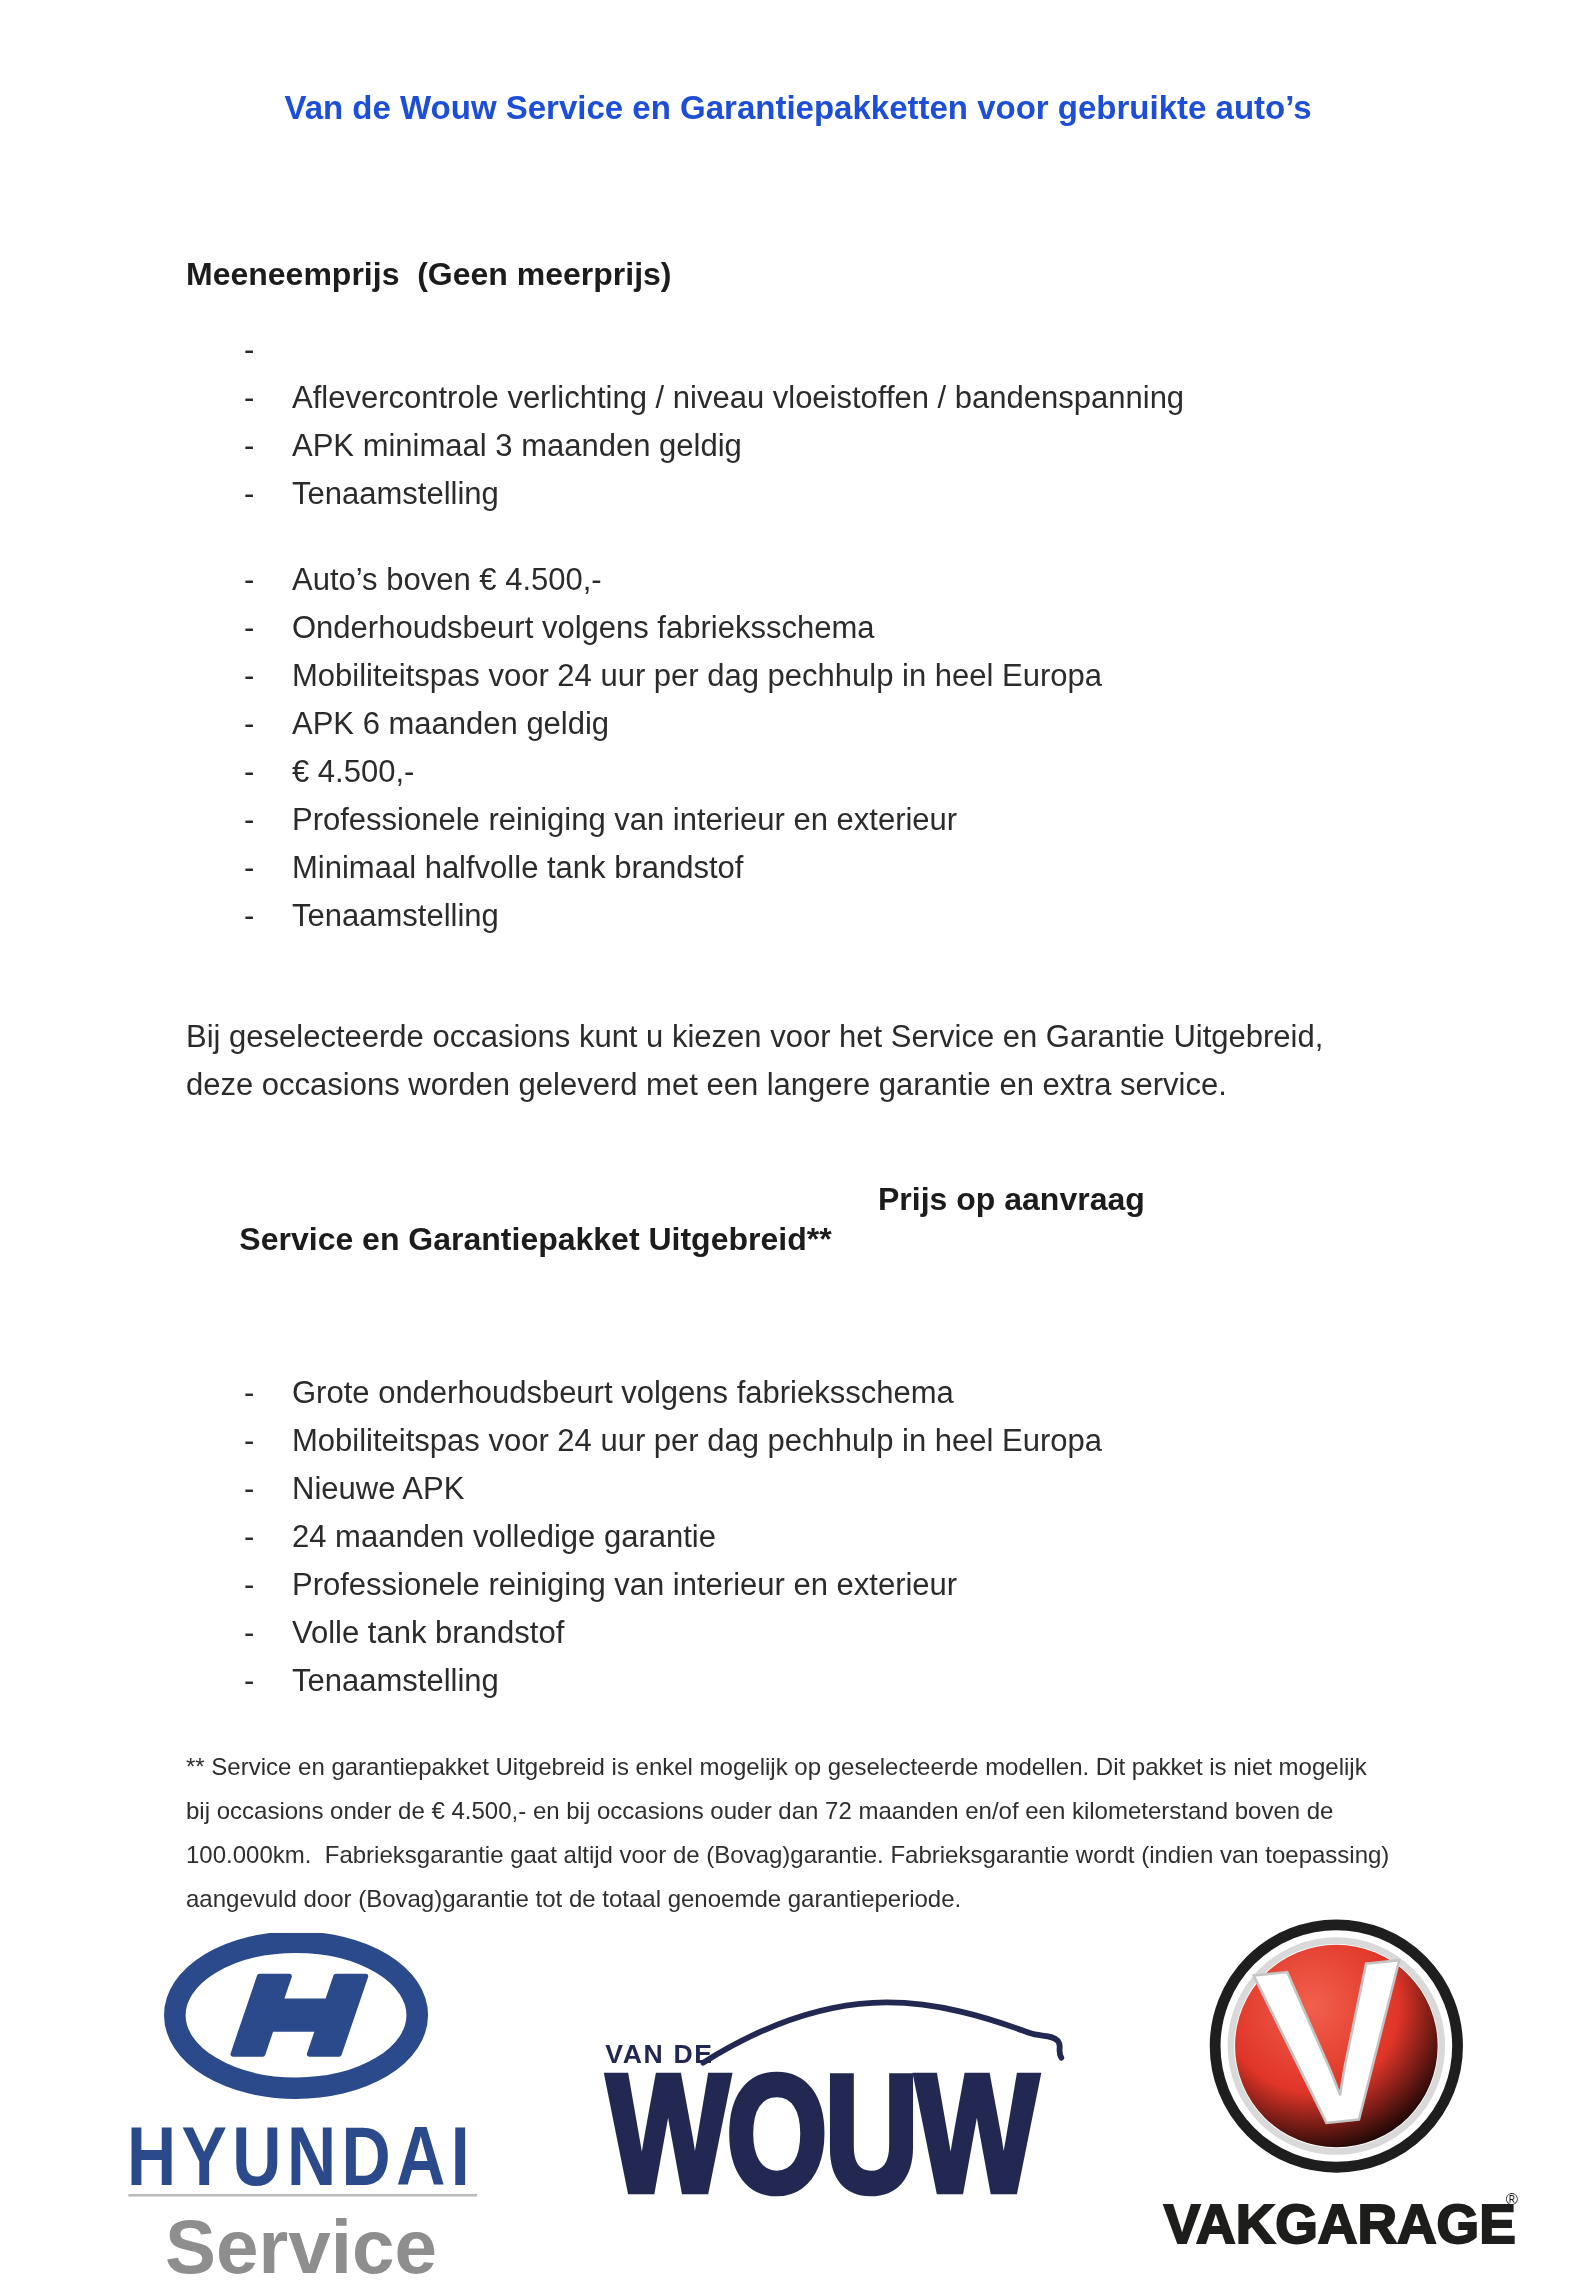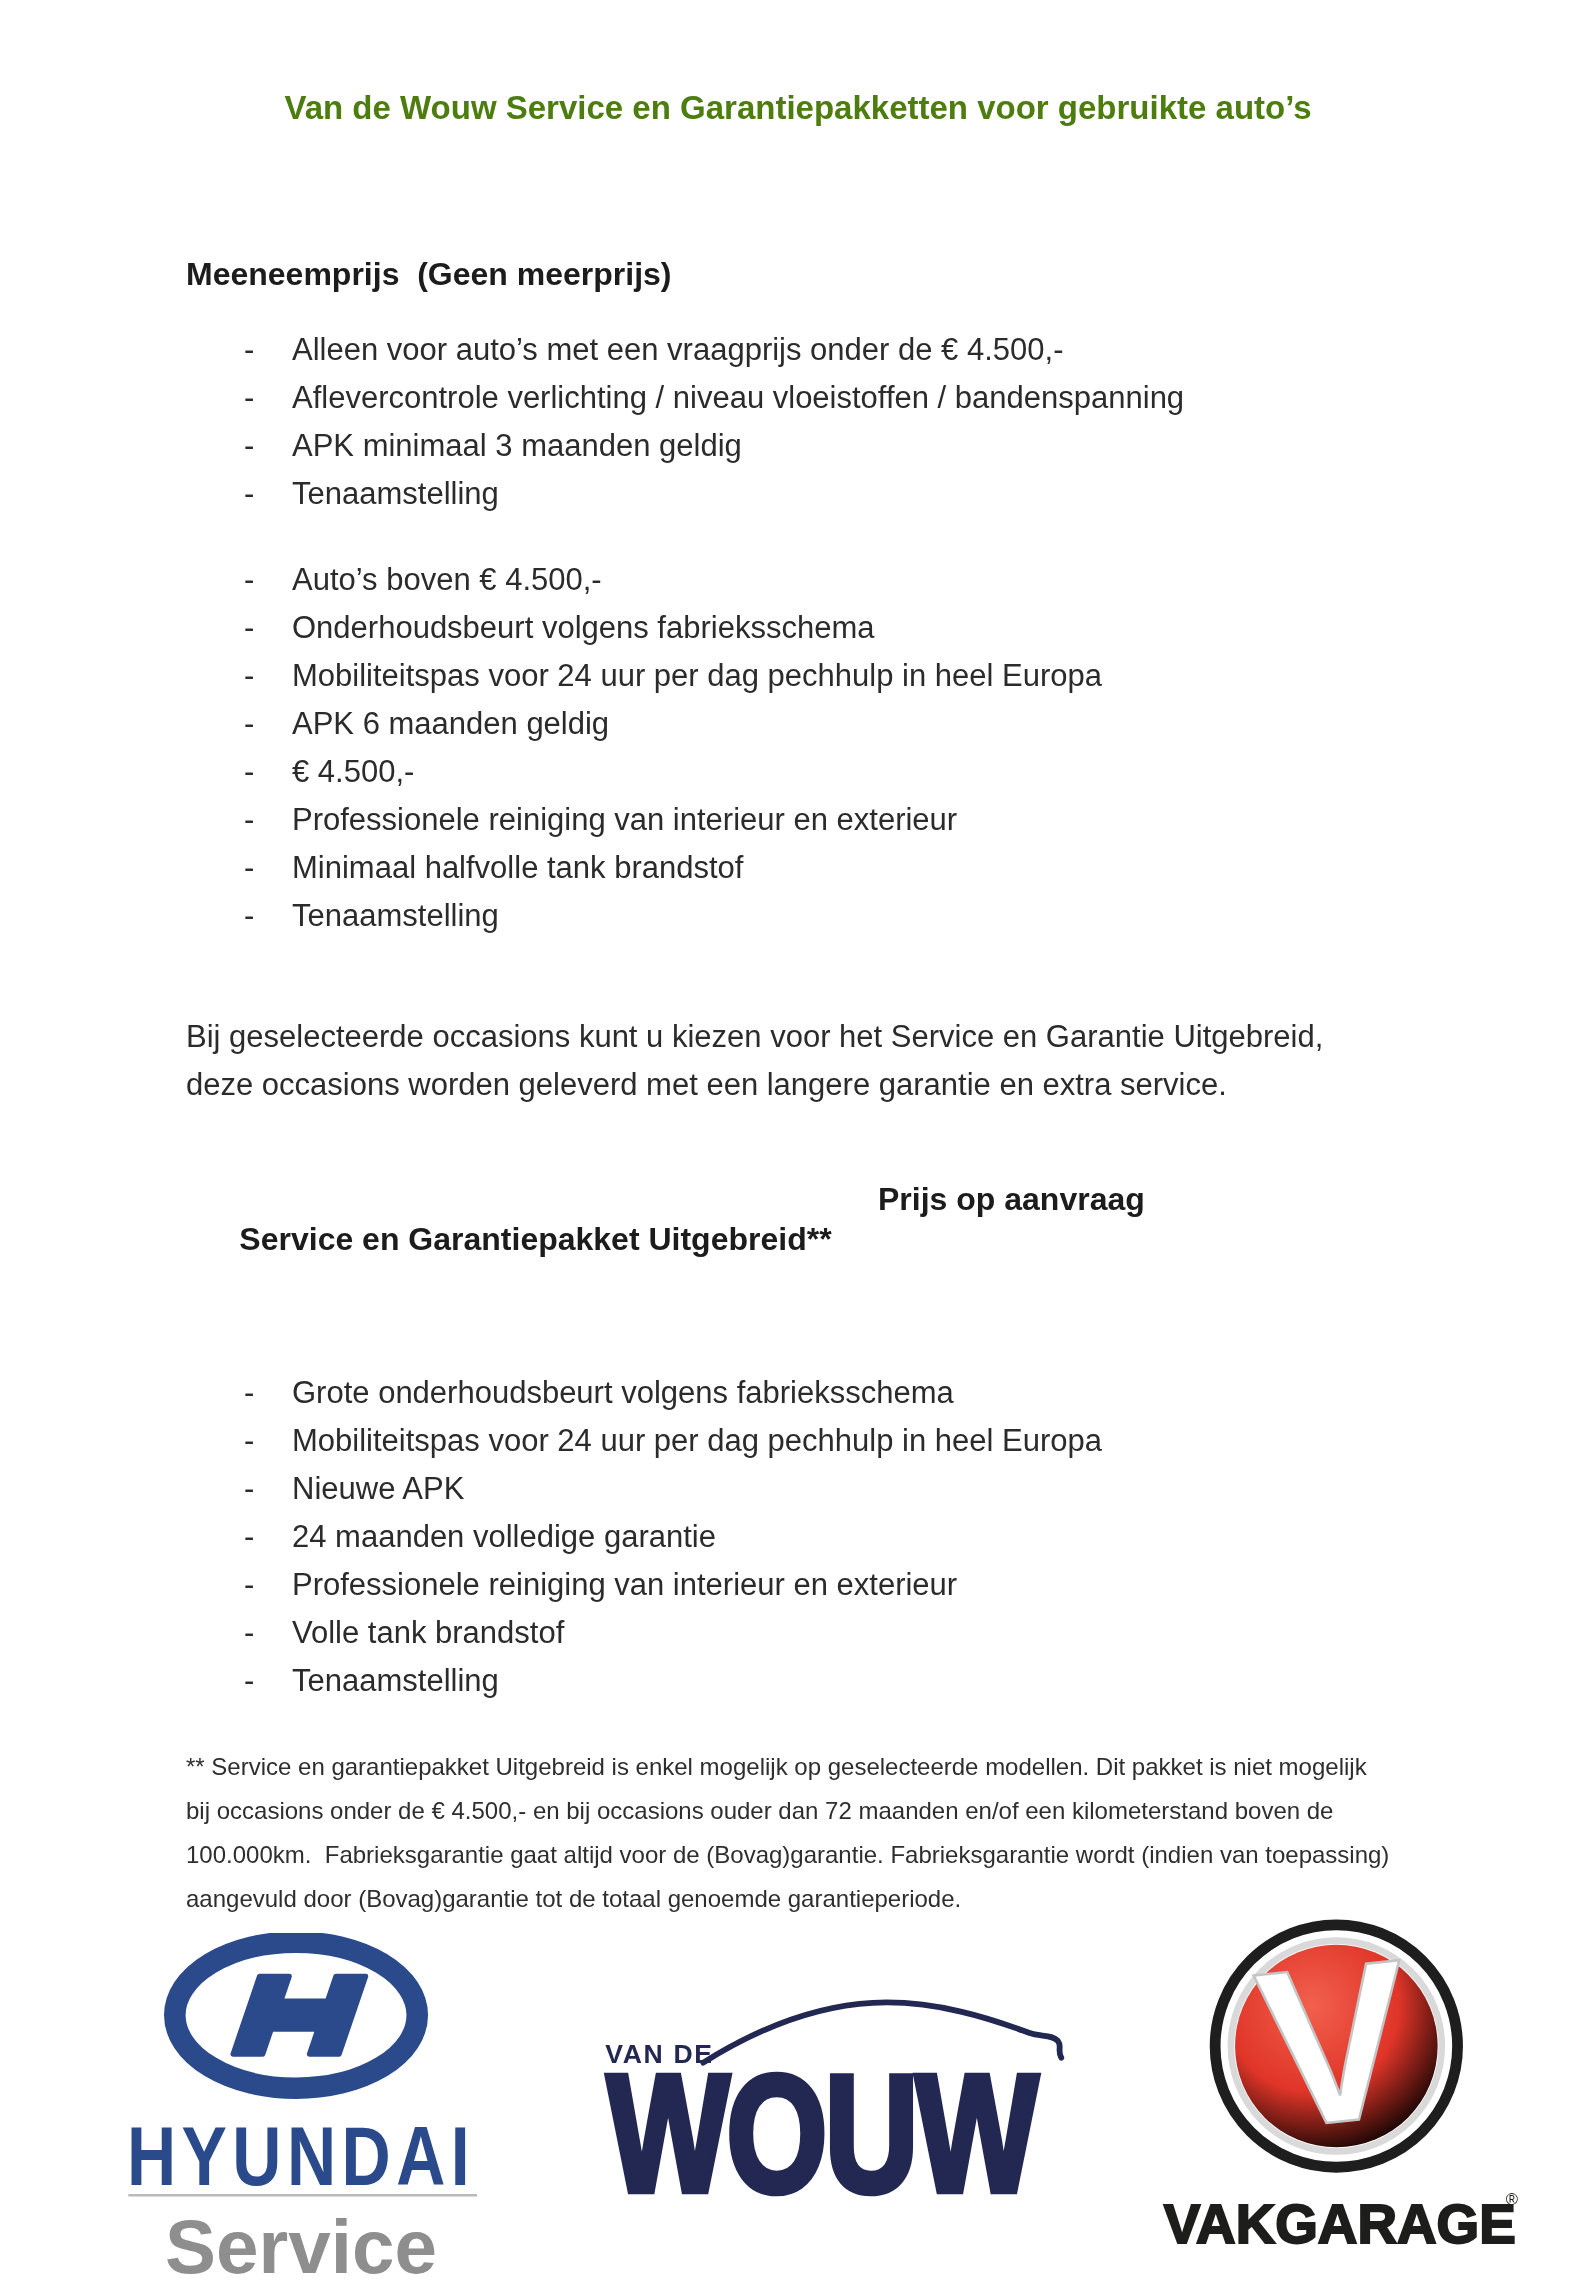--- a/index.html
+++ b/index.html
@@ -16,7 +16,7 @@
     text-align:center;
     font-size:33px;
     font-weight:bold;
-    color:#4d7c0f;
+    color:#1d4ed8;
     line-height:40px;
     white-space:pre-wrap;
   }

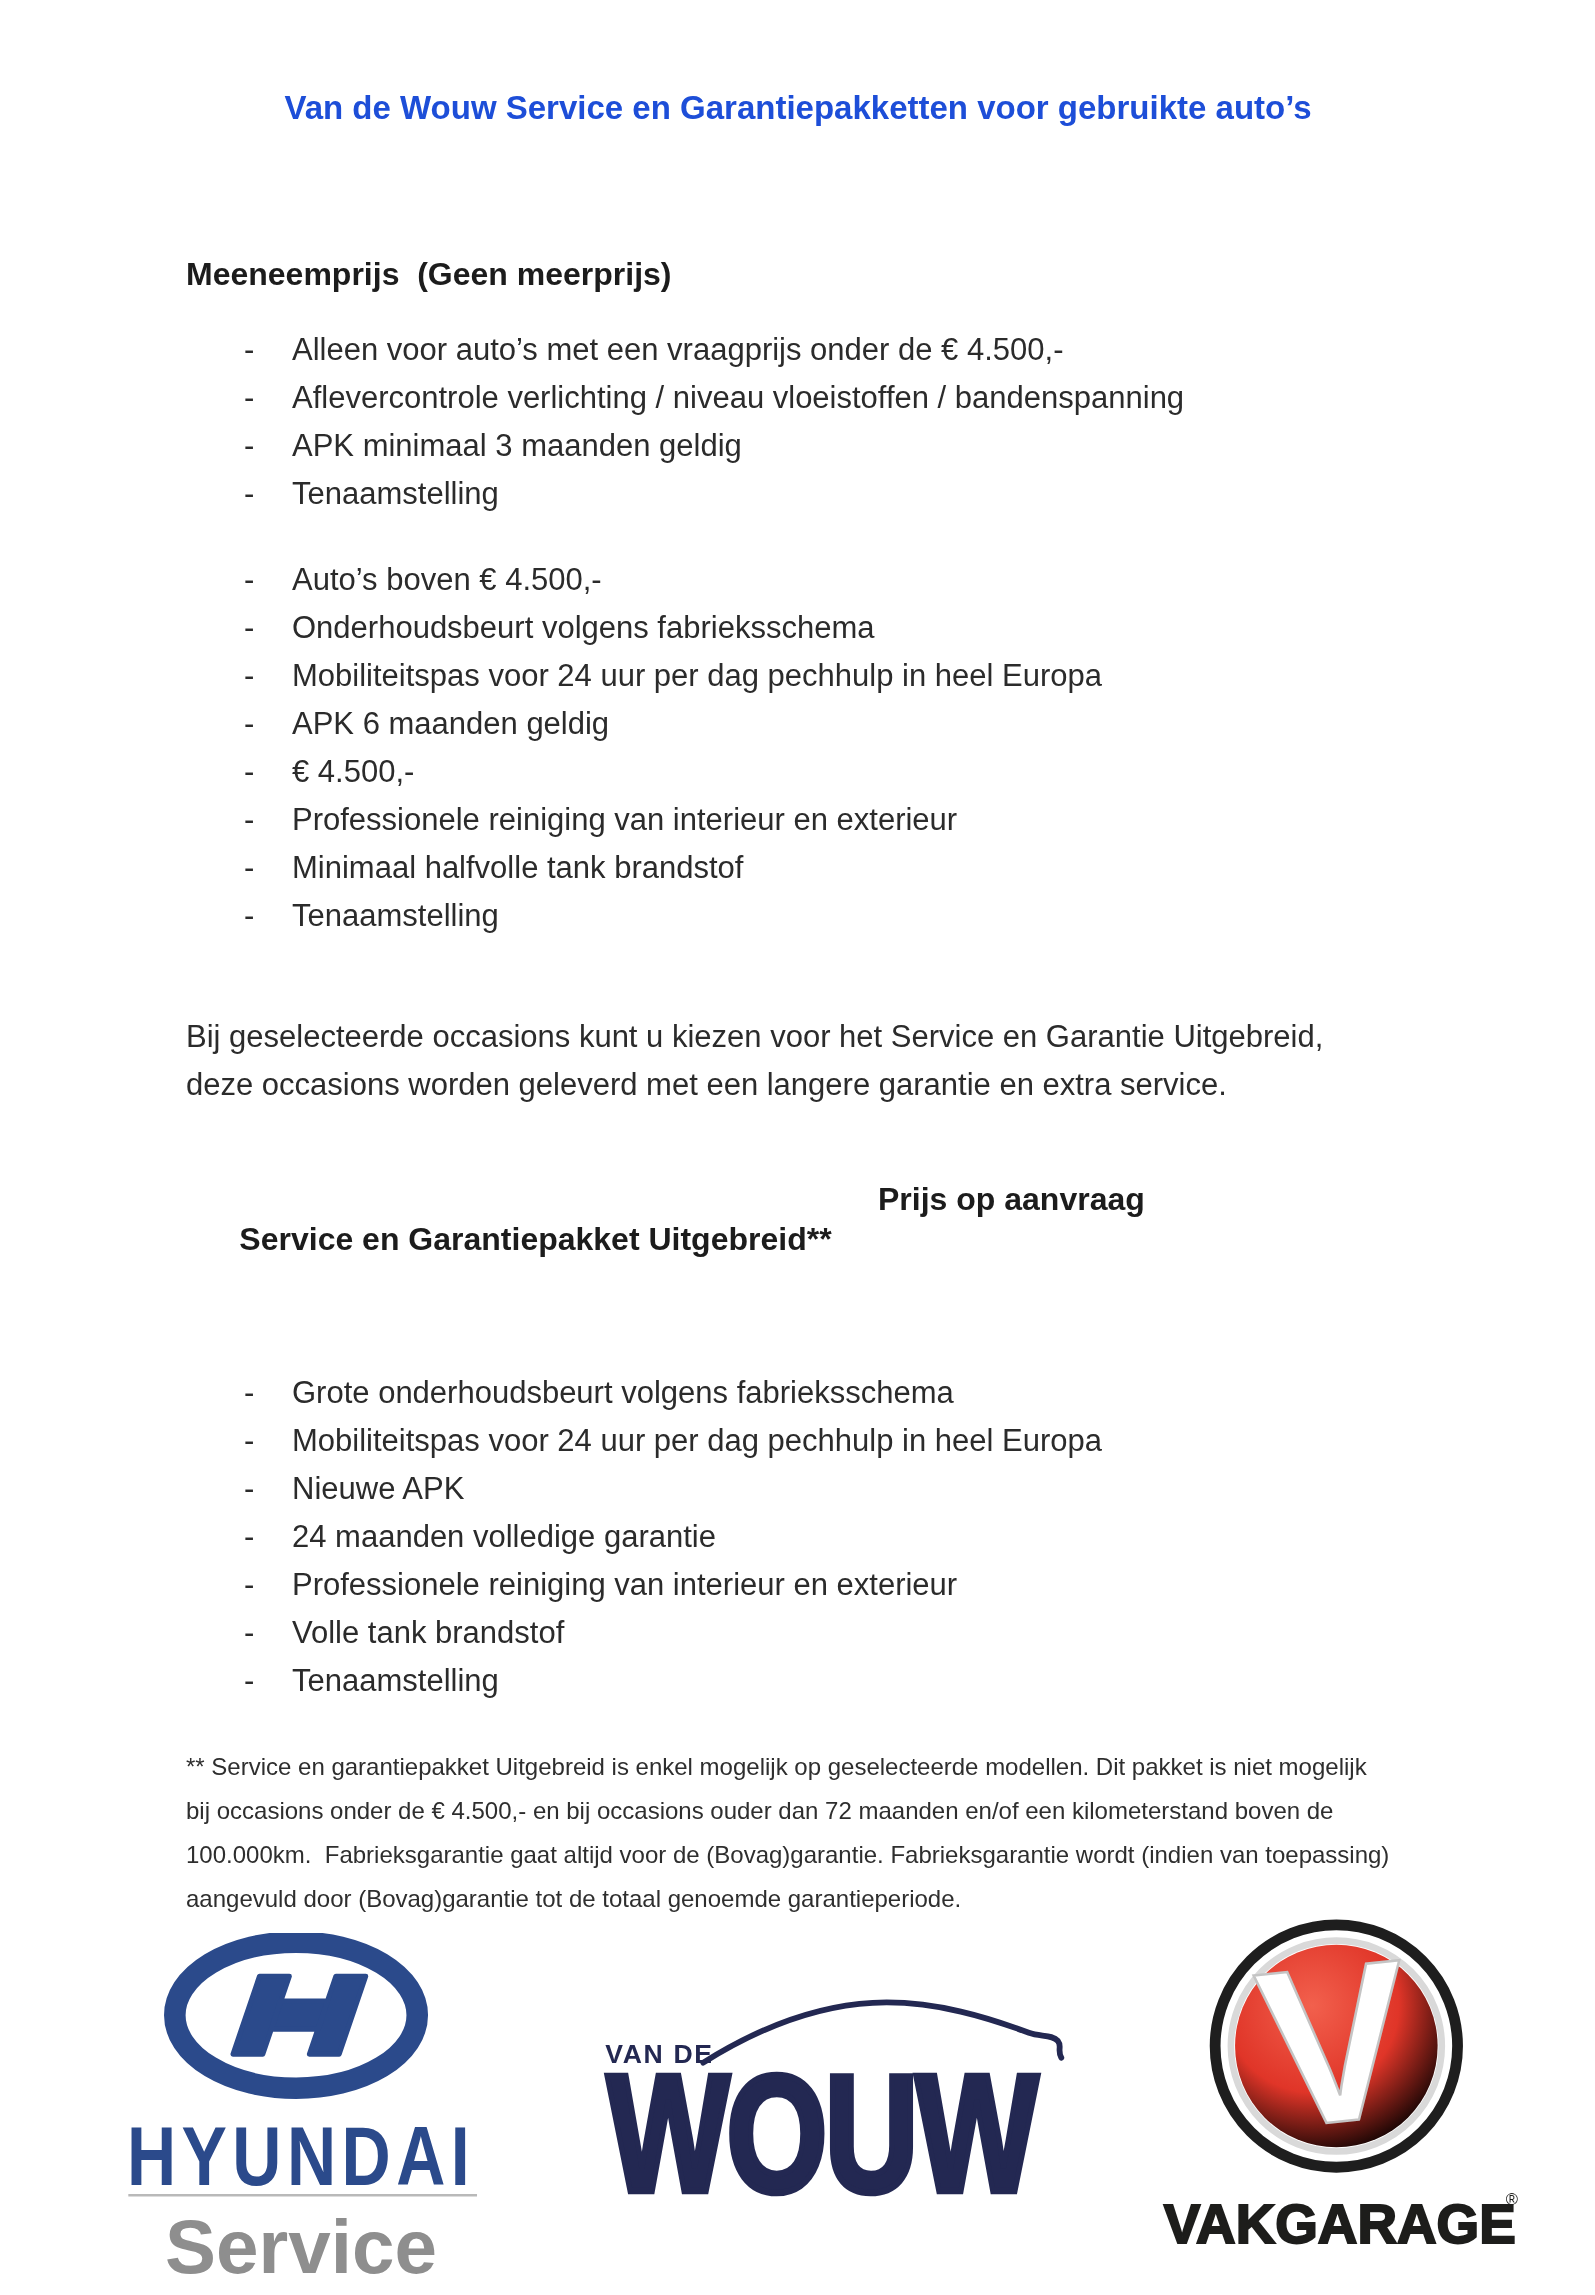--- a/index.html
+++ b/index.html
@@ -57,9 +57,6 @@
     <div class="list" id="list-1">
         <div class="li">
           <span class="dash">-</span>
-          <span class="litext">
-            <div class="line">Alleen voor auto’s met een vraagprijs onder de € 4.500,-</div>
-          </span>
         </div>
         <div class="li">
           <span class="dash">-</span>

